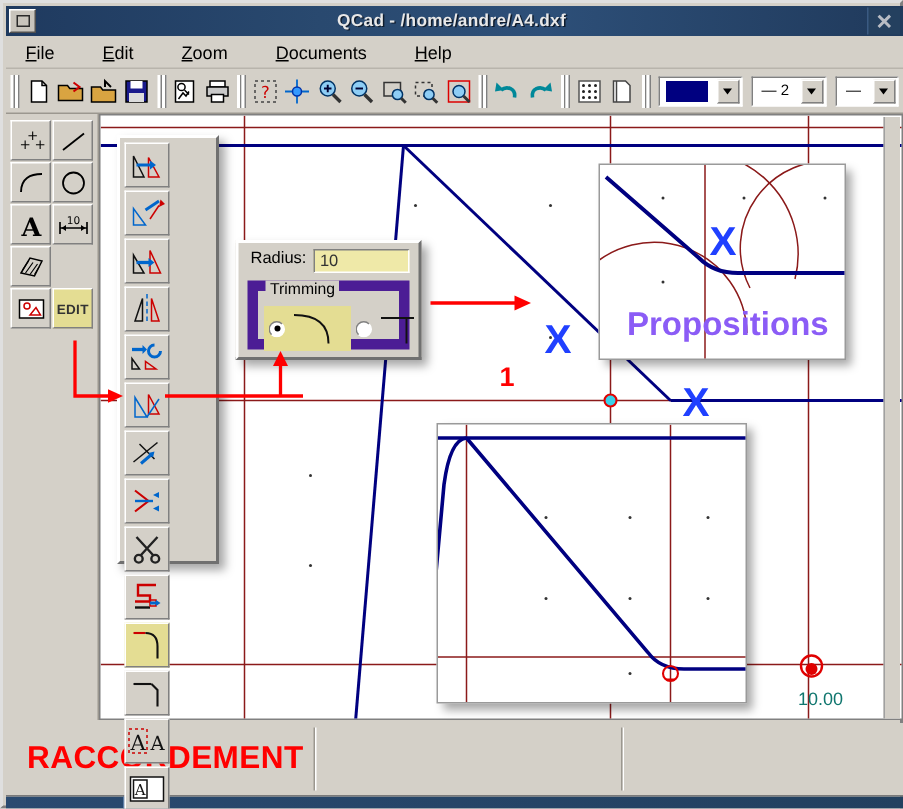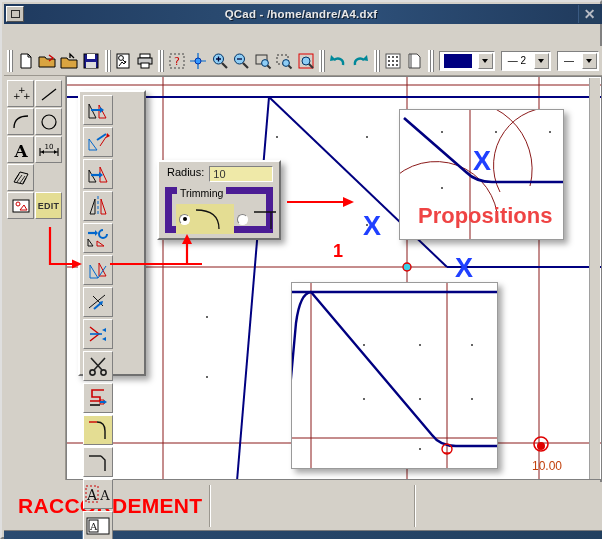--- a/index.html
+++ b/index.html
@@ -192,6 +192,13 @@
     <div class="closebtn">✕</div>
   </div>
 
+  <div id="menubar">
+    <div class="mi"><u>F</u>ile</div>
+    <div class="mi"><u>E</u>dit</div>
+    <div class="mi"><u>Z</u>oom</div>
+    <div class="mi"><u>D</u>ocuments</div>
+    <div class="mi"><u>H</u>elp</div>
+  </div>
 
   <div id="toolbar">
     <div class="grip"></div>

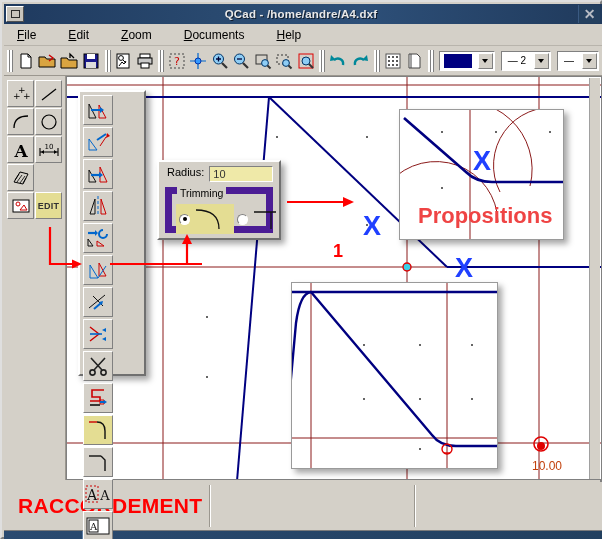--- a/index.html
+++ b/index.html
@@ -127,7 +127,7 @@
     box-shadow:4px 4px 6px rgba(0,0,0,.35); overflow:hidden; z-index:20;
   }
   .inset .lbl {
-    position:absolute; color:#ef4444; font-weight:bold; font-family:"Liberation Sans",sans-serif;
+    position:absolute; color:#8b5cf6; font-weight:bold; font-family:"Liberation Sans",sans-serif;
   }
 
   

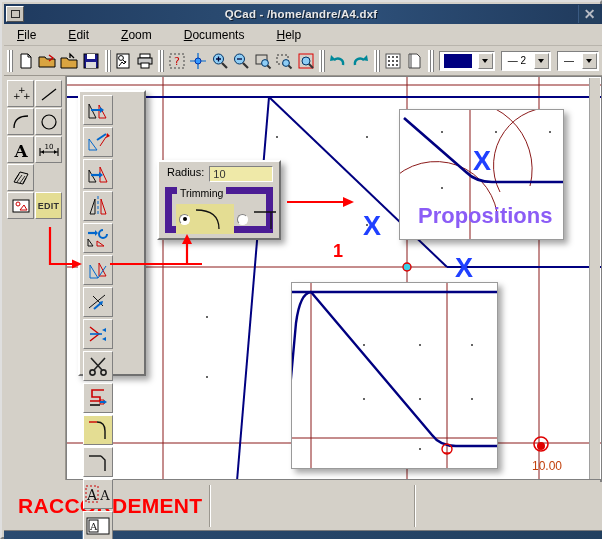--- a/index.html
+++ b/index.html
@@ -456,7 +456,7 @@
     <div class="canvastext" style="left:266px; top:164px; color:#ff0000; font-size:18px;">1</div>
     <div class="canvastext" style="left:296px; top:134px; color:#2040ff; font-size:27px;">X</div>
     <div class="canvastext" style="left:388px; top:176px; color:#2040ff; font-size:27px;">X</div>
-    <div class="canvastext" style="left:465px; top:382px; color:#c2410c; font-size:12px; font-weight:normal;">10.00</div>
+    <div class="canvastext" style="left:465px; top:382px; color:#0f766e; font-size:12px; font-weight:normal;">10.00</div>
 
     <div id="scrollbar-v"></div>
   </div>

